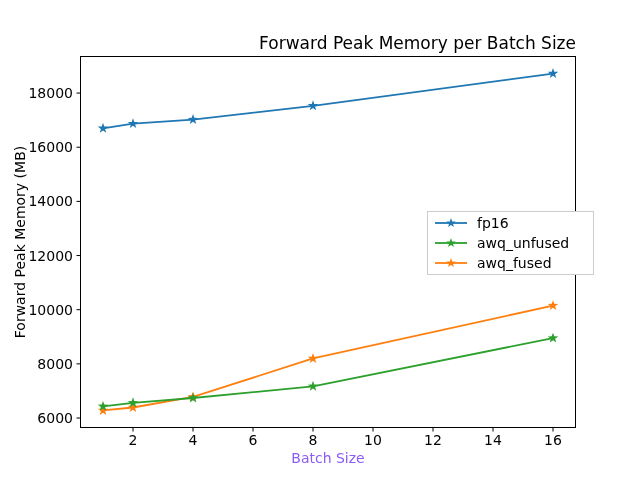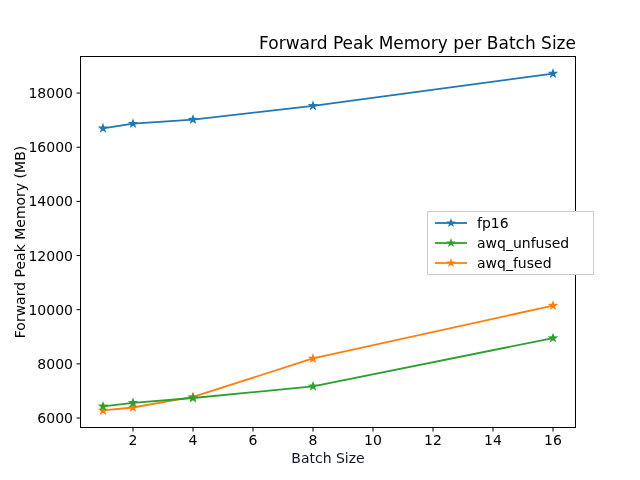--- a/index.html
+++ b/index.html
@@ -39,7 +39,7 @@
     top: 450px;
     text-align: center;
     font-size: 14px;
-    color: #0f172a;
+    color: #8b5cf6;
   }
   .y-label {
     position: absolute;

